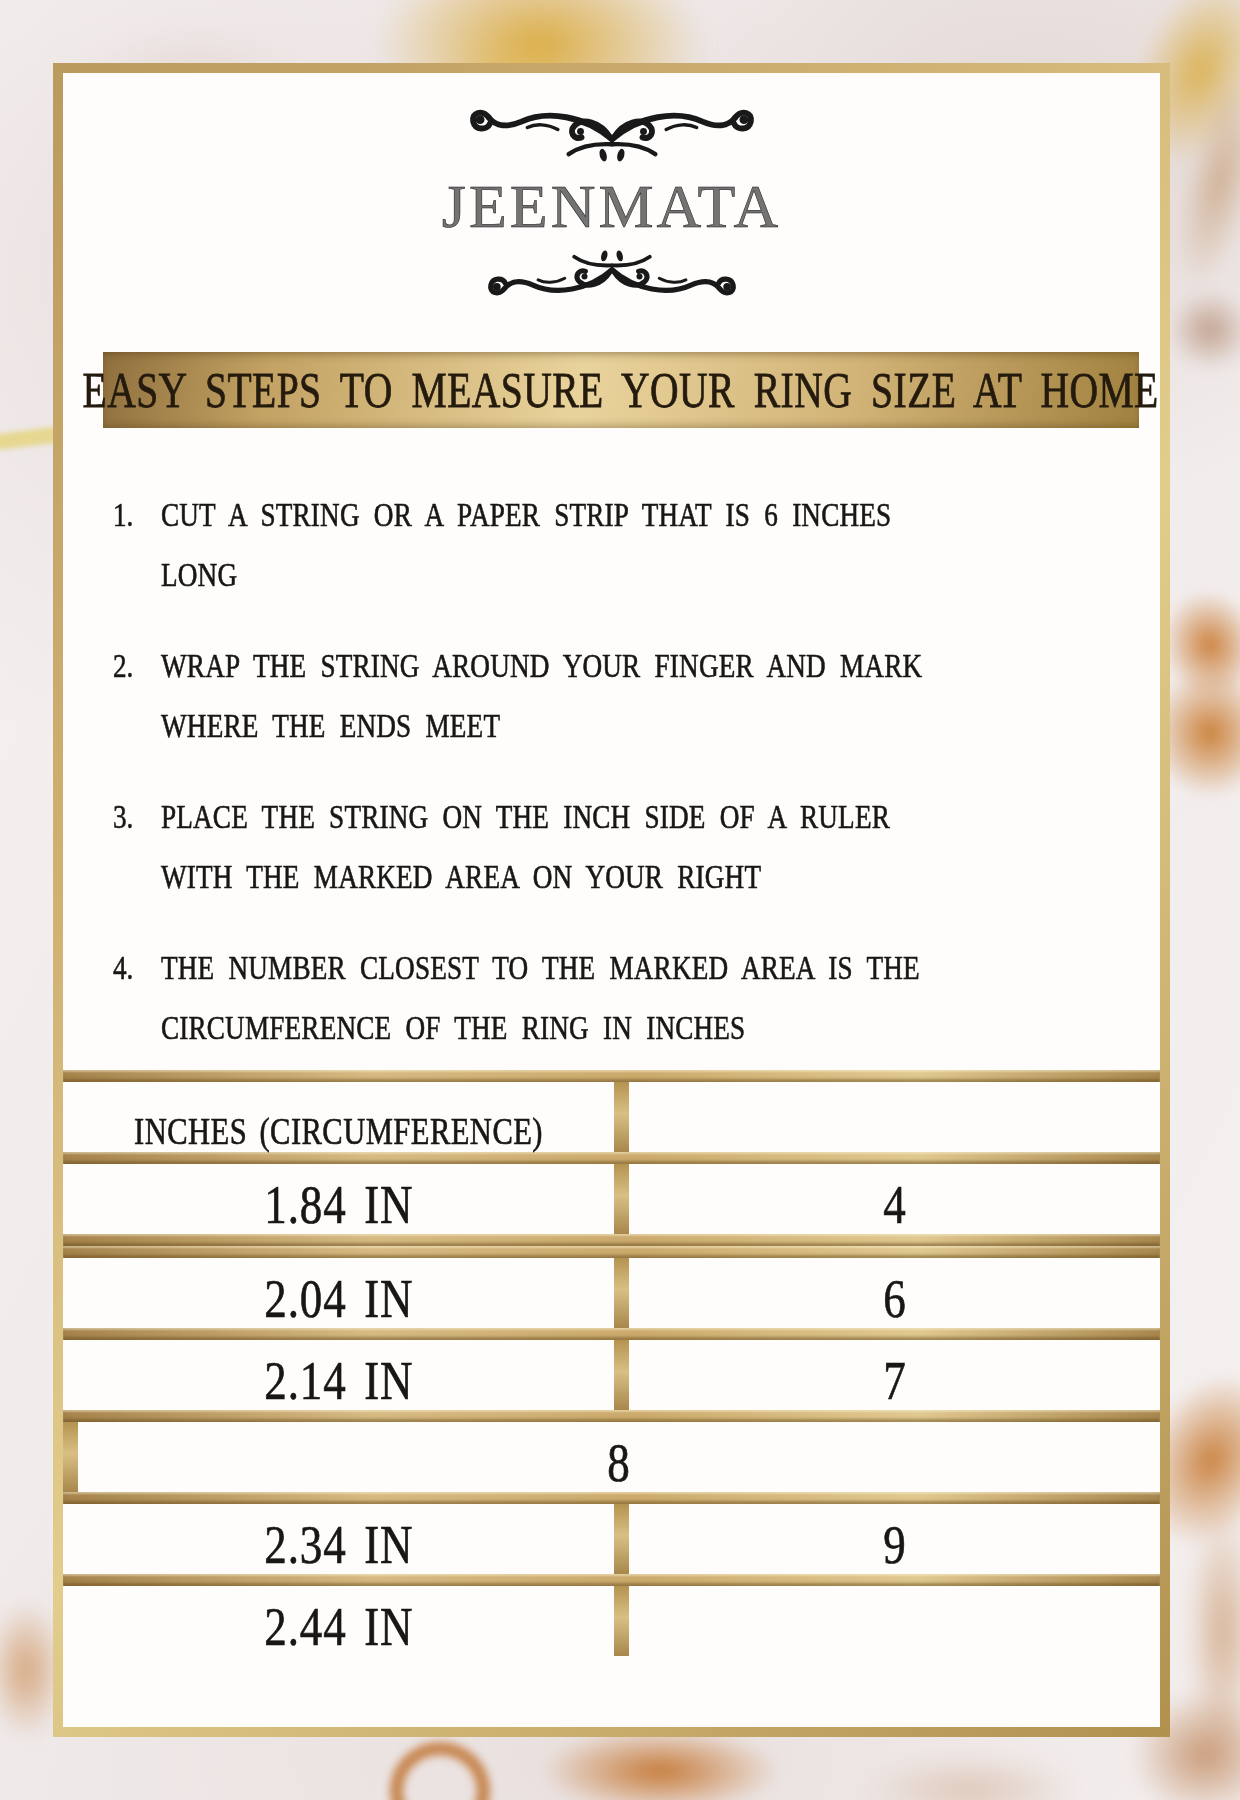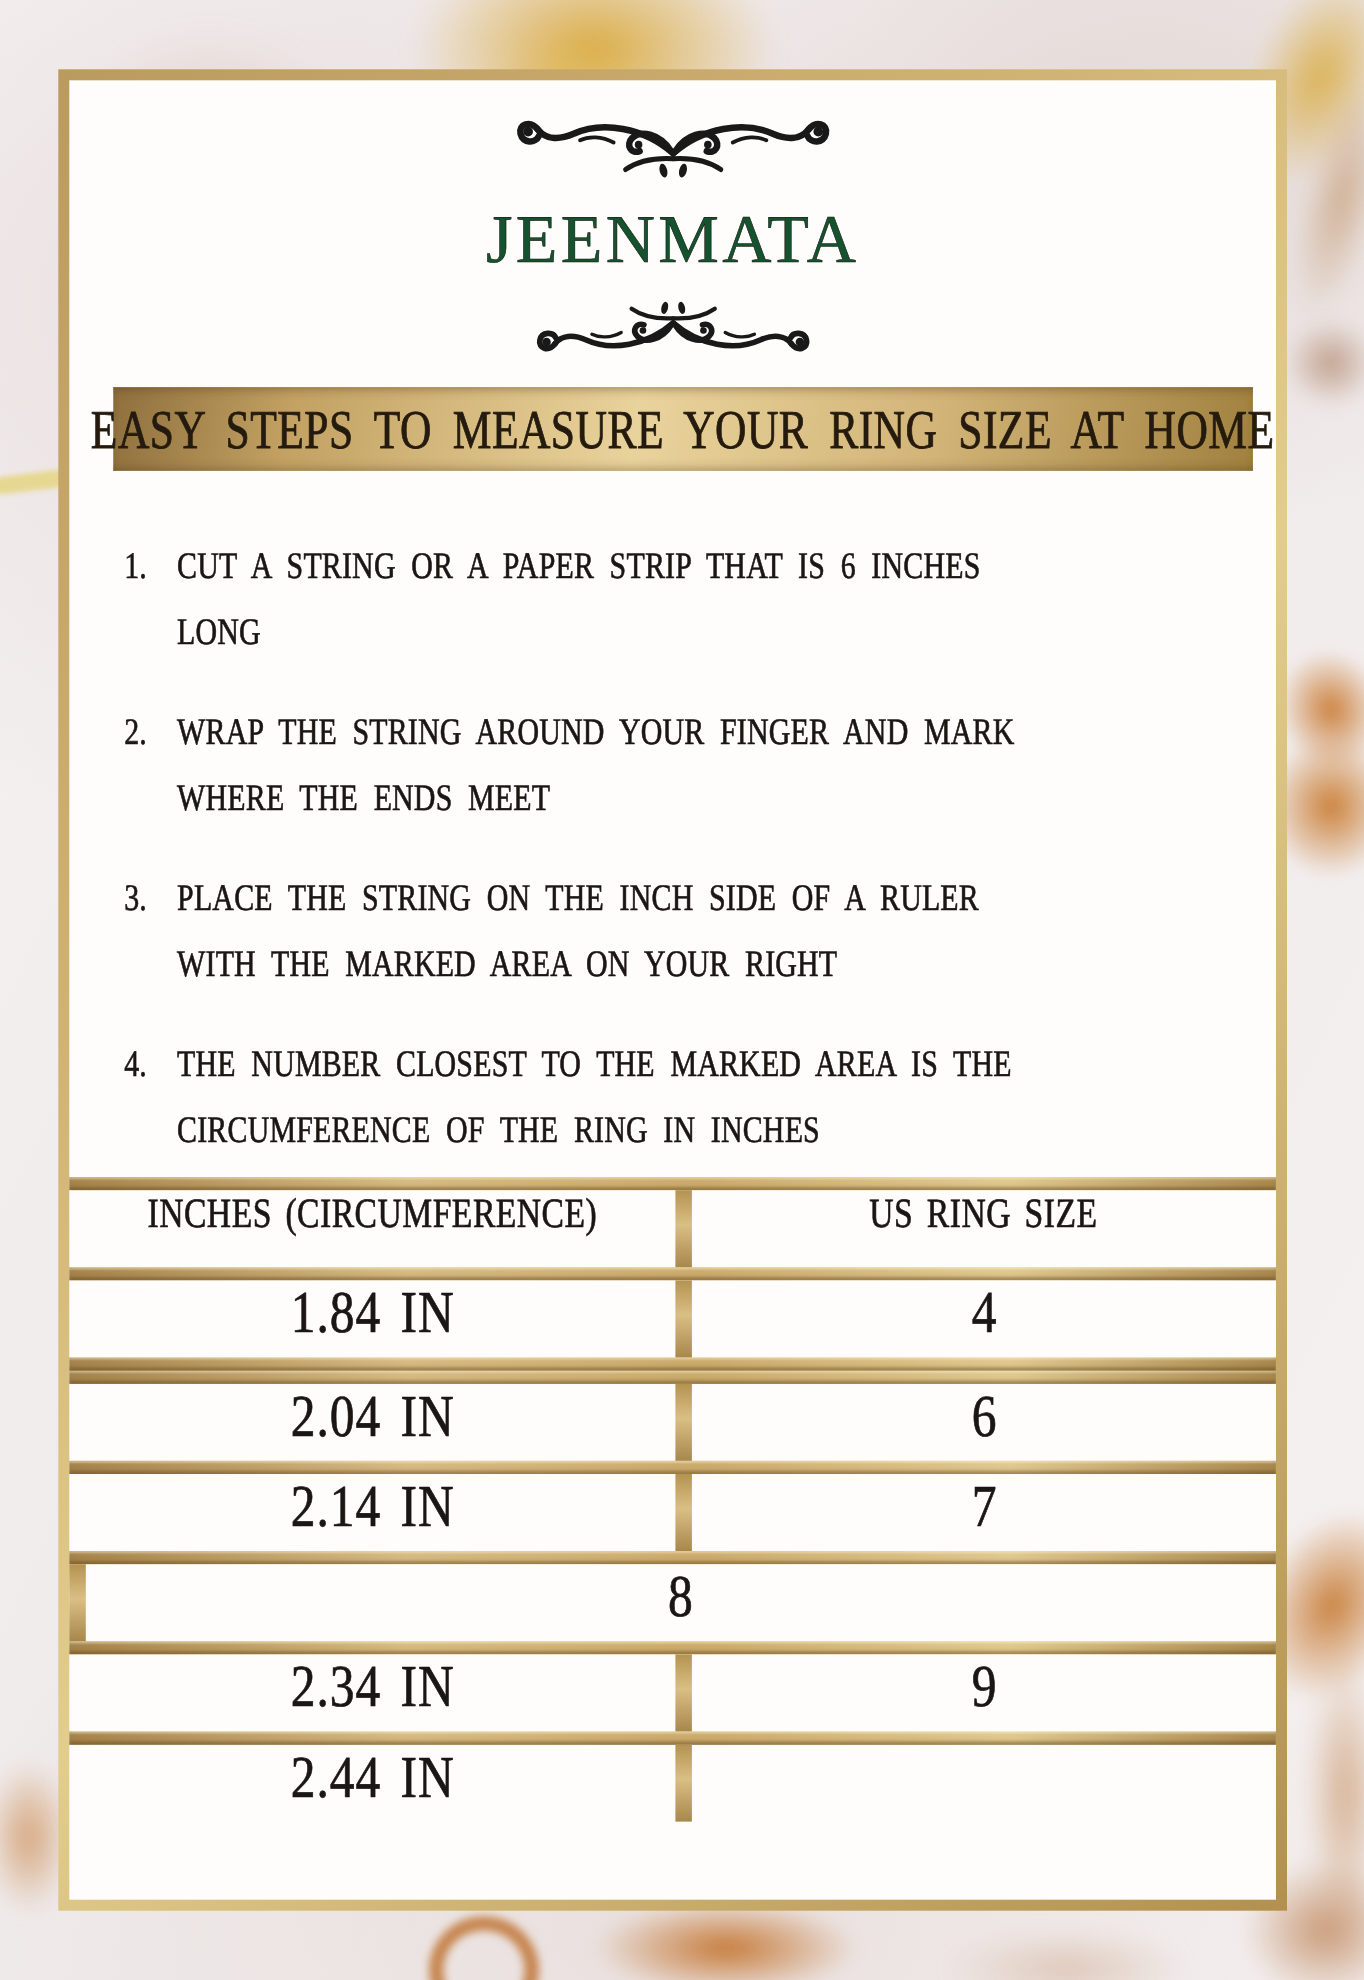--- a/index.html
+++ b/index.html
@@ -47,7 +47,7 @@
   .logo{position:absolute;top:27px;left:0;right:0;display:flex;flex-direction:column;align-items:center;gap:8px;}
   .flourish{display:block;}
   .flip{transform:rotate(180deg);}
-  .brand{margin:12px;font-size:62px;font-weight:normal;letter-spacing:3px;line-height:70px;color:#14532d;-webkit-text-stroke:.5px #151210;}
+  .brand{margin:0;font-size:62px;font-weight:normal;letter-spacing:3px;line-height:70px;color:#737373;-webkit-text-stroke:.5px #151210;}
 
   
   .banner{

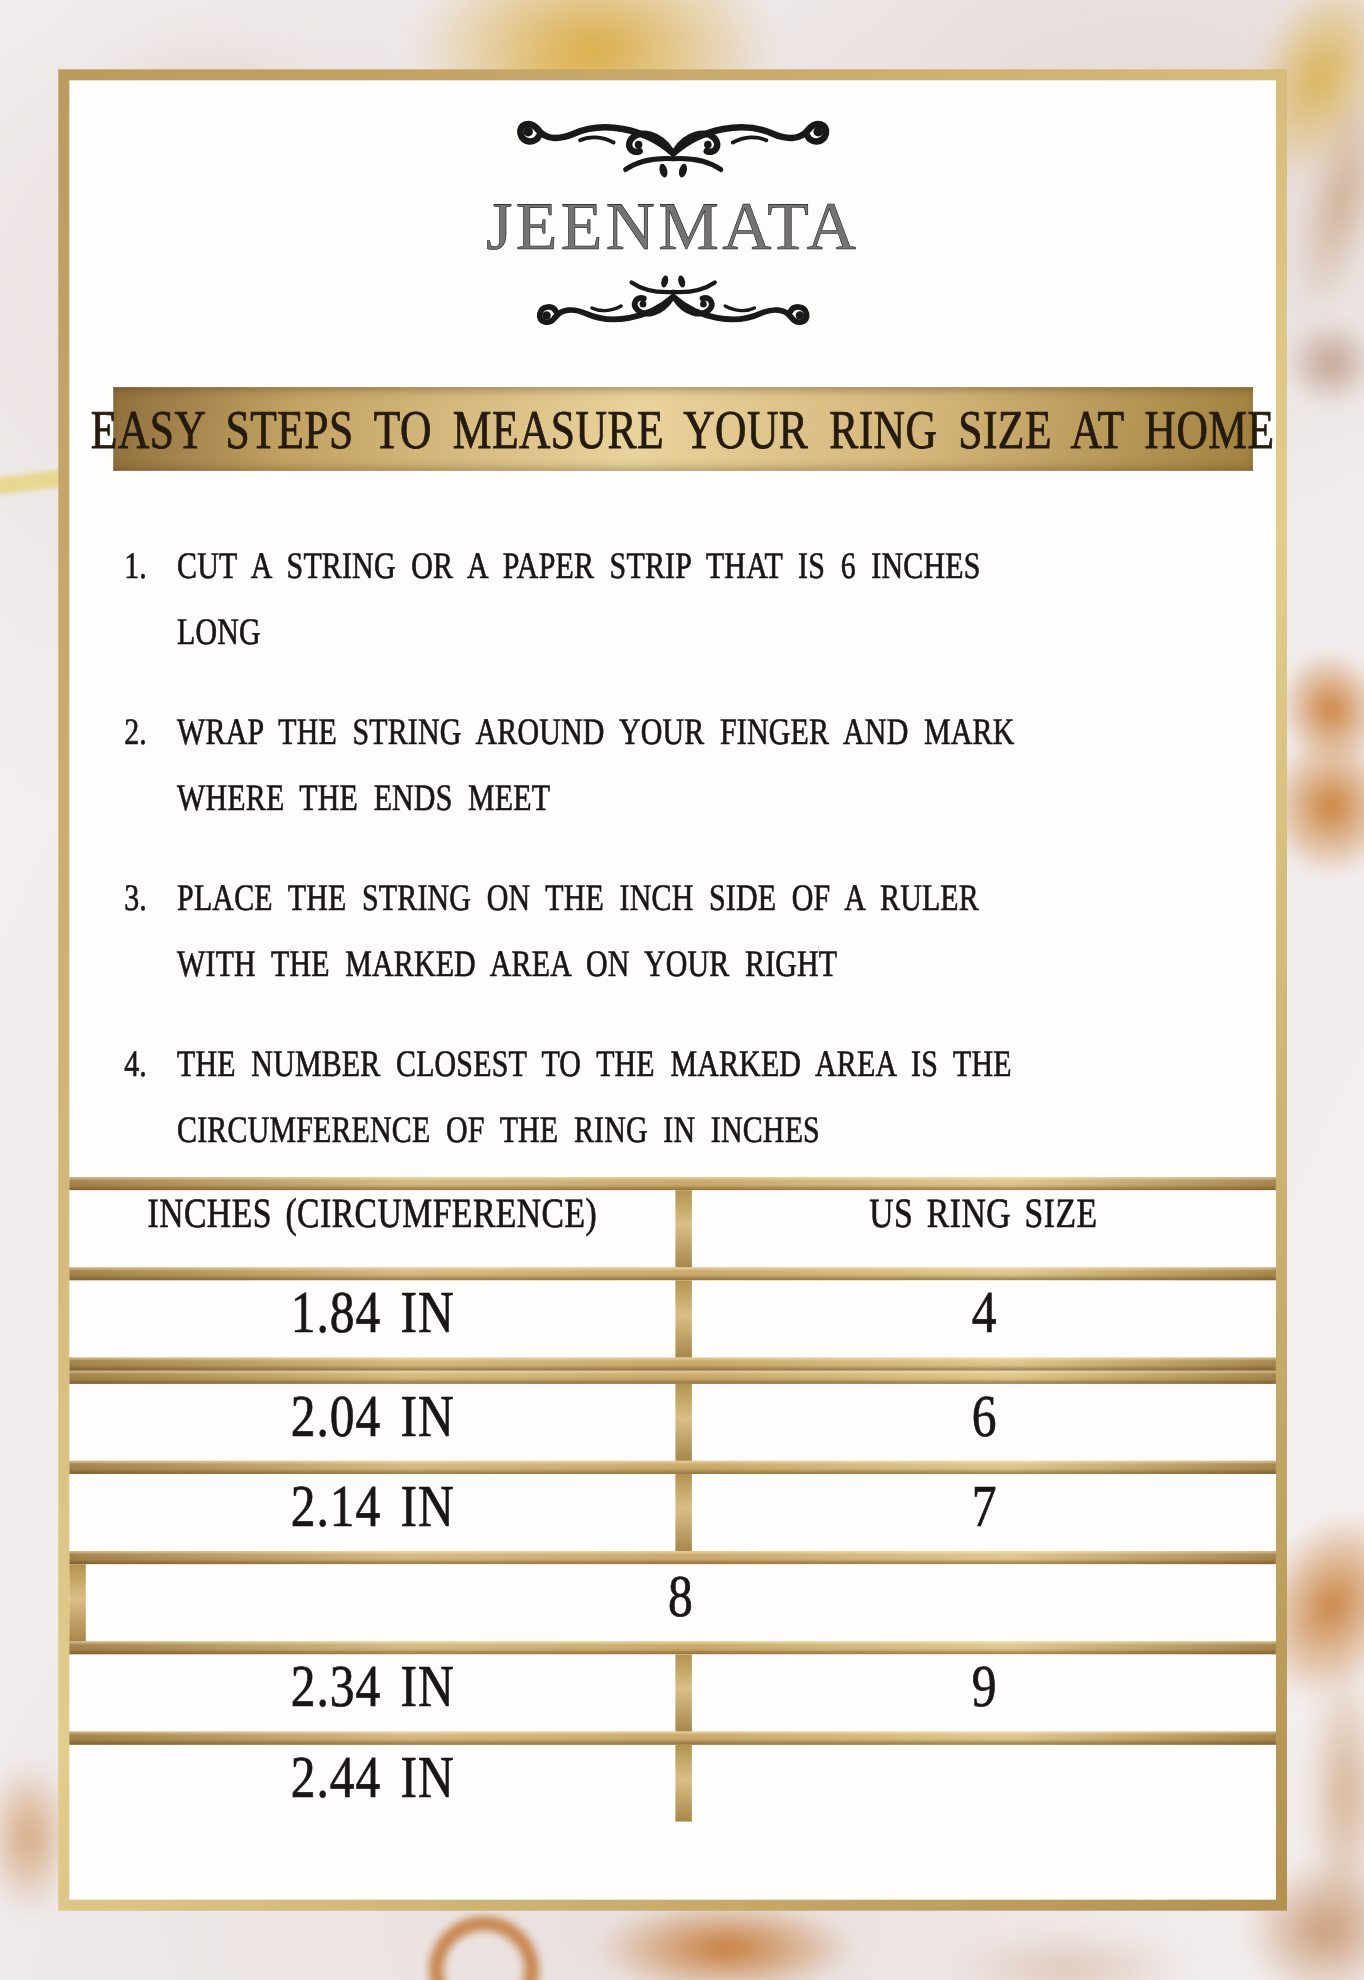--- a/index.html
+++ b/index.html
@@ -75,7 +75,7 @@
     box-shadow:inset 0 2px 2px rgba(255,248,220,.45), inset 0 -3px 3px rgba(100,72,26,.5);
   }
   .trow{display:flex;height:70px;}
-  .cell{display:flex;align-items:flex-start;justify-content:center;}
+  .cell{display:flex;align-items:flex-end;justify-content:center;}
   .c1{width:551px;}
   .c2{flex:1;}
   .vdiv{width:15px;background:linear-gradient(180deg,#b4934f,#d9bf85 45%,#a8874b);}

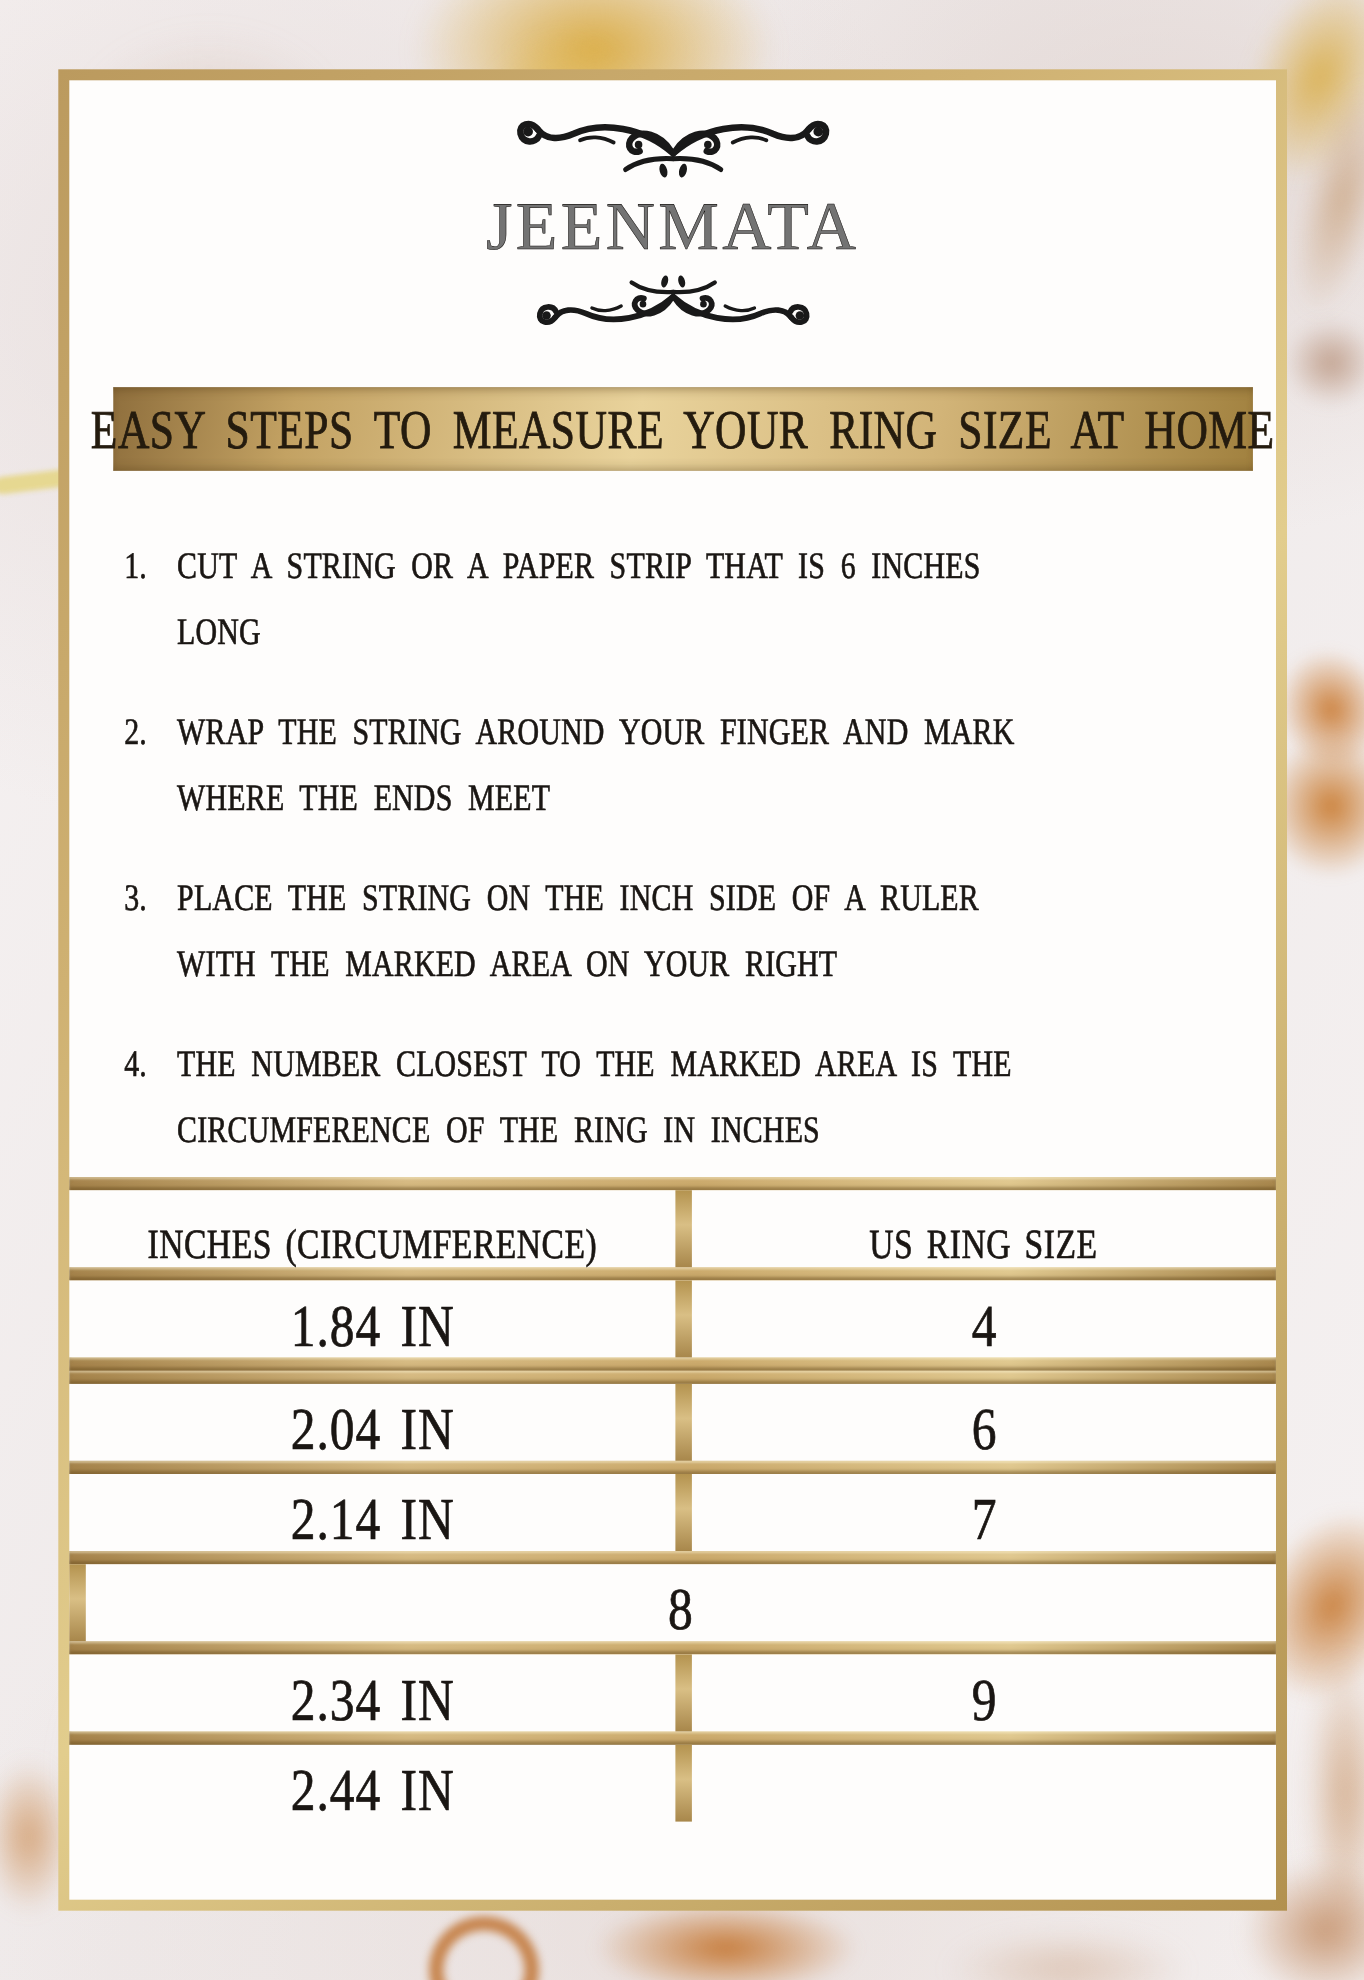--- a/index.html
+++ b/index.html
@@ -174,9 +174,6 @@
           <span class="hdr-text didone">INCHES (CIRCUMFERENCE)</span>
         </div>
         <div class="vdiv"></div>
-        <div class="cell c2">
-          <span class="hdr-text didone">US RING SIZE</span>
-        </div>
       </div>
       <div class="gbar"></div>
 

